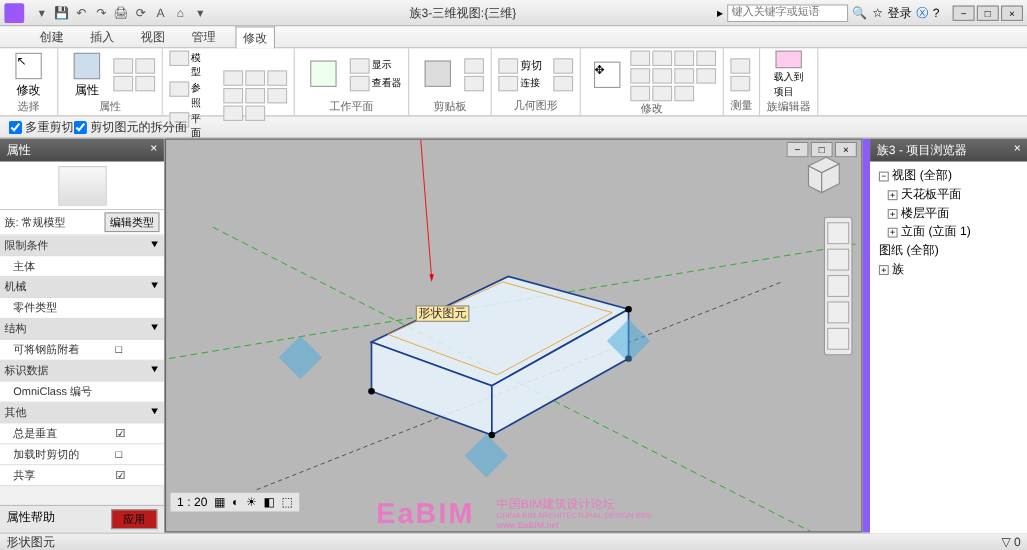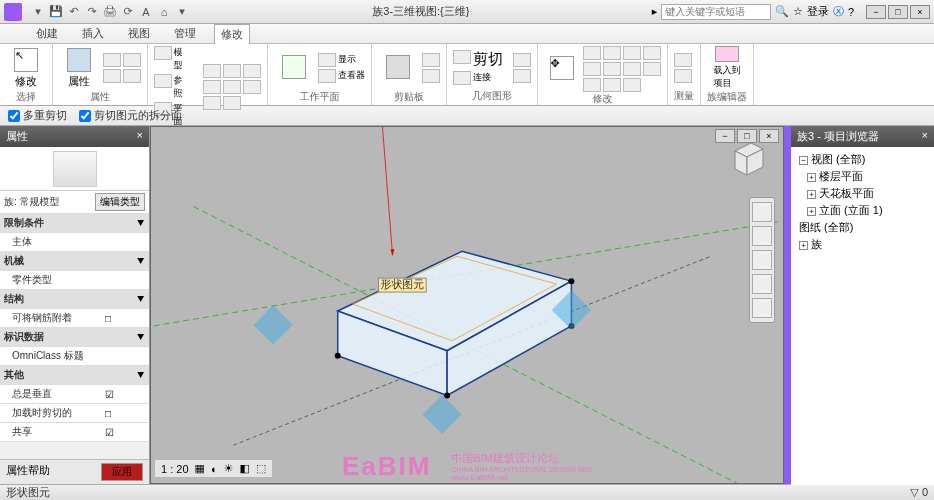--- a/index.html
+++ b/index.html
@@ -199,7 +199,7 @@
         <div class="small-btns">
           <div class="small-btn-row">
             <div class="small-btn"></div>
-            <span style="font-size:15px">剪切</span>
+            <span style="font-size:10px">剪切</span>
           </div>
           <div class="small-btn-row">
             <div class="small-btn"></div>

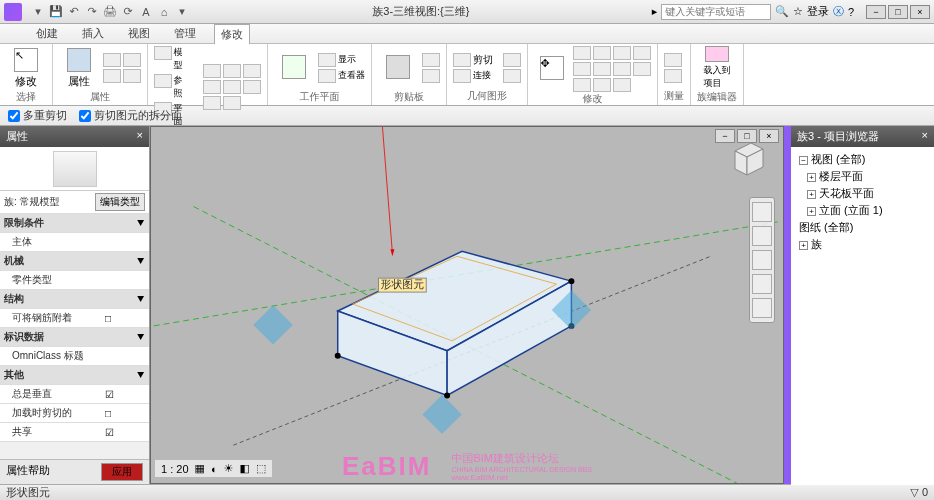--- a/index.html
+++ b/index.html
@@ -25,7 +25,7 @@
 .small-btns{display:flex;flex-direction:column;gap:2px}
 .small-btn-row{display:flex;gap:2px}
 .small-btn{width:18px;height:14px;background:#eee;border:1px solid #bbb;cursor:pointer}
-.optbar{height:20px;background:linear-gradient(#f5f5f5,#e8e8e8);display:flex;padding:0 8px;gap:12px;border-bottom:1px solid #aaa}
+.optbar{height:20px;background:linear-gradient(#f5f5f5,#e8e8e8);display:flex;padding:0 8px;border-bottom:1px solid #aaa}
 .chk{display:flex;align-items:center;gap:3px;color:#333}
 .chk input{width:12px;height:12px}
 .main{display:flex;height:358px}

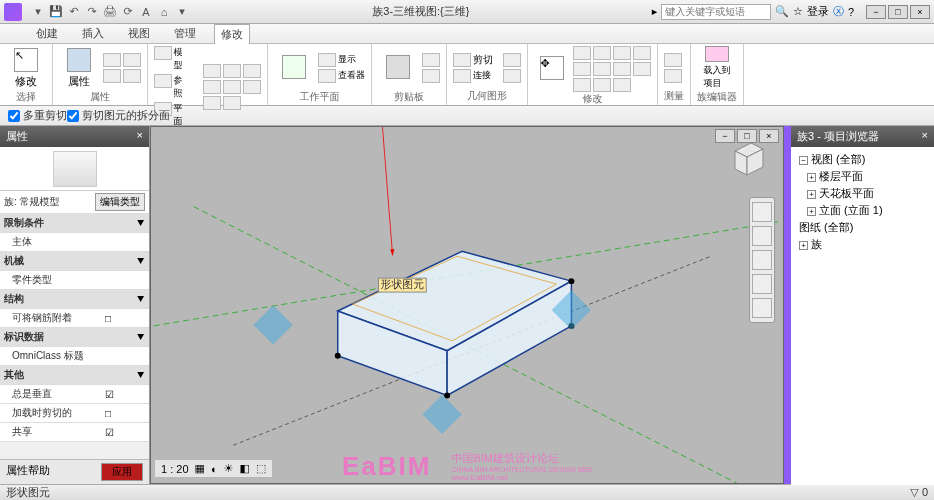--- a/index.html
+++ b/index.html
@@ -410,8 +410,8 @@
       </div>
     <div class="tree" id="tree">
         <div class="tree-node l1"><span class="tree-toggle">−</span><span>视图 (全部)</span></div>
+        <div class="tree-node l2"><span class="tree-toggle">+</span><span>天花板平面</span></div>
         <div class="tree-node l2"><span class="tree-toggle">+</span><span>楼层平面</span></div>
-        <div class="tree-node l2"><span class="tree-toggle">+</span><span>天花板平面</span></div>
         <div class="tree-node l2"><span class="tree-toggle">+</span><span>立面 (立面 1)</span></div>
         <div class="tree-node l1"><span>图纸 (全部)</span></div>
         <div class="tree-node l1"><span class="tree-toggle">+</span><span>族</span></div>

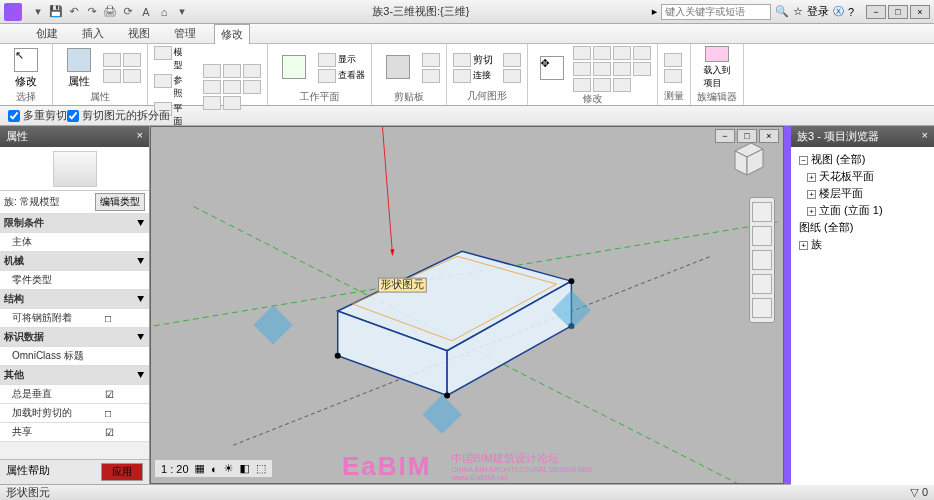--- a/index.html
+++ b/index.html
@@ -35,7 +35,7 @@
 .props-img{height:44px;background:#fff;display:flex;align-items:center;justify-content:center;border-bottom:1px solid #ccc}
 .props-img-box{width:44px;height:36px;background:linear-gradient(#f8f8f8,#ddd);border:1px solid #ccc}
 .props-row{display:flex;align-items:center;padding:2px 4px;border-bottom:1px solid #ddd;background:#fff}
-.props-row.header{background:#e0e0e0;font-weight:bold}
+.props-row.header{background:#e0e0e0;font-weight:normal}
 .props-label{flex:1;font-size:10px;color:#333}
 .props-val{width:40px;font-size:10px}
 .edit-type-btn{background:#e8e8e8;border:1px solid #999;padding:1px 4px;font-size:10px;cursor:pointer}

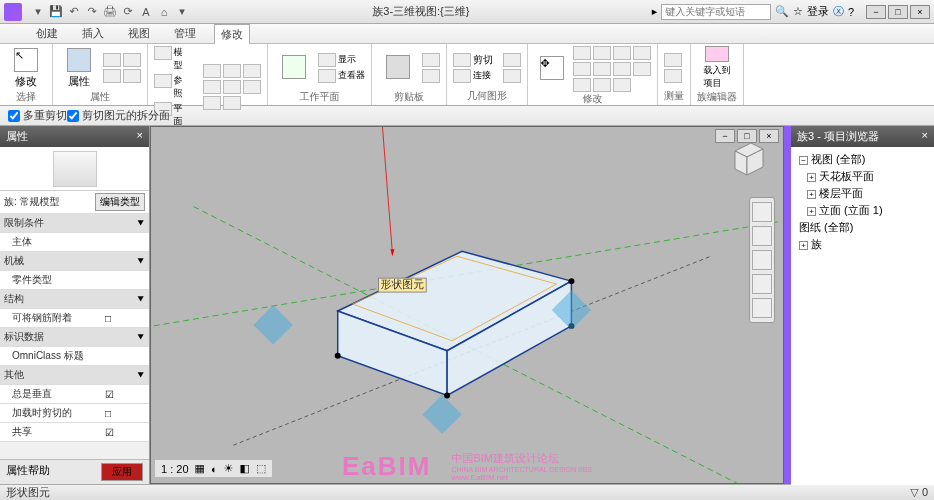--- a/index.html
+++ b/index.html
@@ -323,6 +323,10 @@
           <span>⯆</span>
         </div>
         <div class="props-row">
+          <span class="props-label" style="padding-left:8px">OmniClass 编号</span>
+          <span class="props-val"></span>
+        </div>
+        <div class="props-row">
           <span class="props-label" style="padding-left:8px">OmniClass 标题</span>
           <span class="props-val"></span>
         </div>

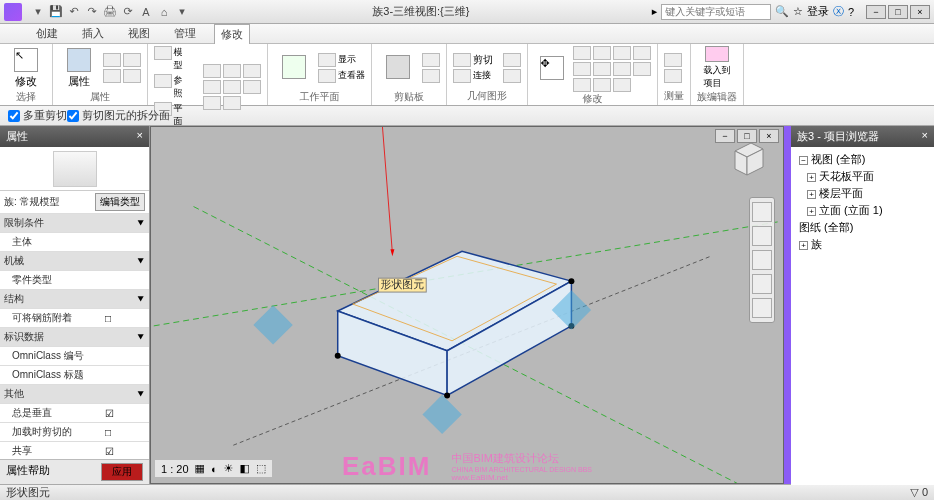--- a/index.html
+++ b/index.html
@@ -326,10 +326,6 @@
           <span class="props-label" style="padding-left:8px">OmniClass 编号</span>
           <span class="props-val"></span>
         </div>
-        <div class="props-row">
-          <span class="props-label" style="padding-left:8px">OmniClass 标题</span>
-          <span class="props-val"></span>
-        </div>
         <div class="props-row header">
           <span class="props-label">其他</span>
           <span>⯆</span>

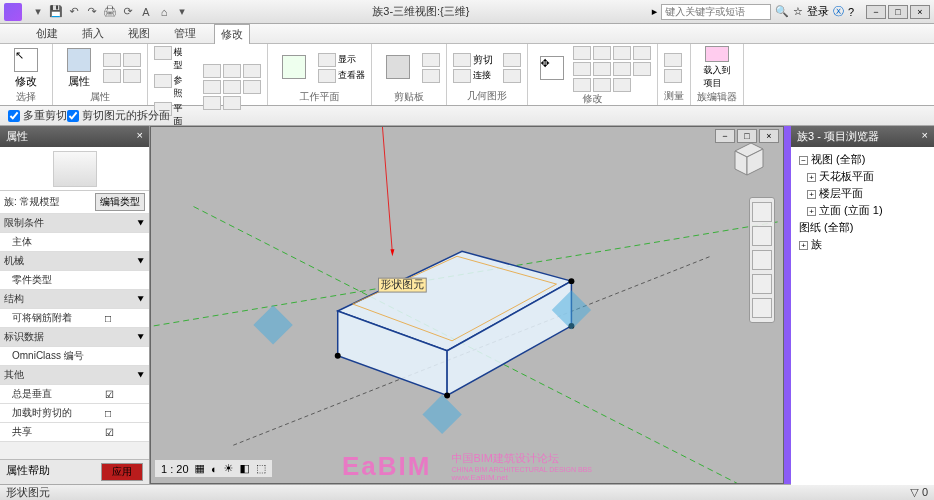--- a/index.html
+++ b/index.html
@@ -43,7 +43,7 @@
 .view-cube{position:absolute;top:8px;right:12px;width:48px;height:48px}
 .nav-tools{position:absolute;top:70px;right:8px;width:26px;background:rgba(240,240,240,0.9);border:1px solid #999;border-radius:3px;padding:4px 2px;display:flex;flex-direction:column;gap:4px}
 .nav-tool{width:20px;height:20px;background:#eee;border:1px solid #aaa;cursor:pointer}
-.viewbar{position:absolute;bottom:6px;left:4px;display:flex;gap:6px;align-items:center;background:rgba(240,240,240,0.8);padding:2px 6px;font-size:10px}
+.viewbar{position:absolute;bottom:18px;left:4px;display:flex;gap:6px;align-items:center;background:rgba(240,240,240,0.8);padding:2px 6px;font-size:10px}
 .browser-panel{width:150px;background:#f0f0f0;border-left:7px solid #8b5cf6}
 .tree{padding:4px;font-size:10px;background:#fff;height:calc(100% - 20px);overflow:auto}
 .tree-node{padding:1px 0 1px 12px;white-space:nowrap}

